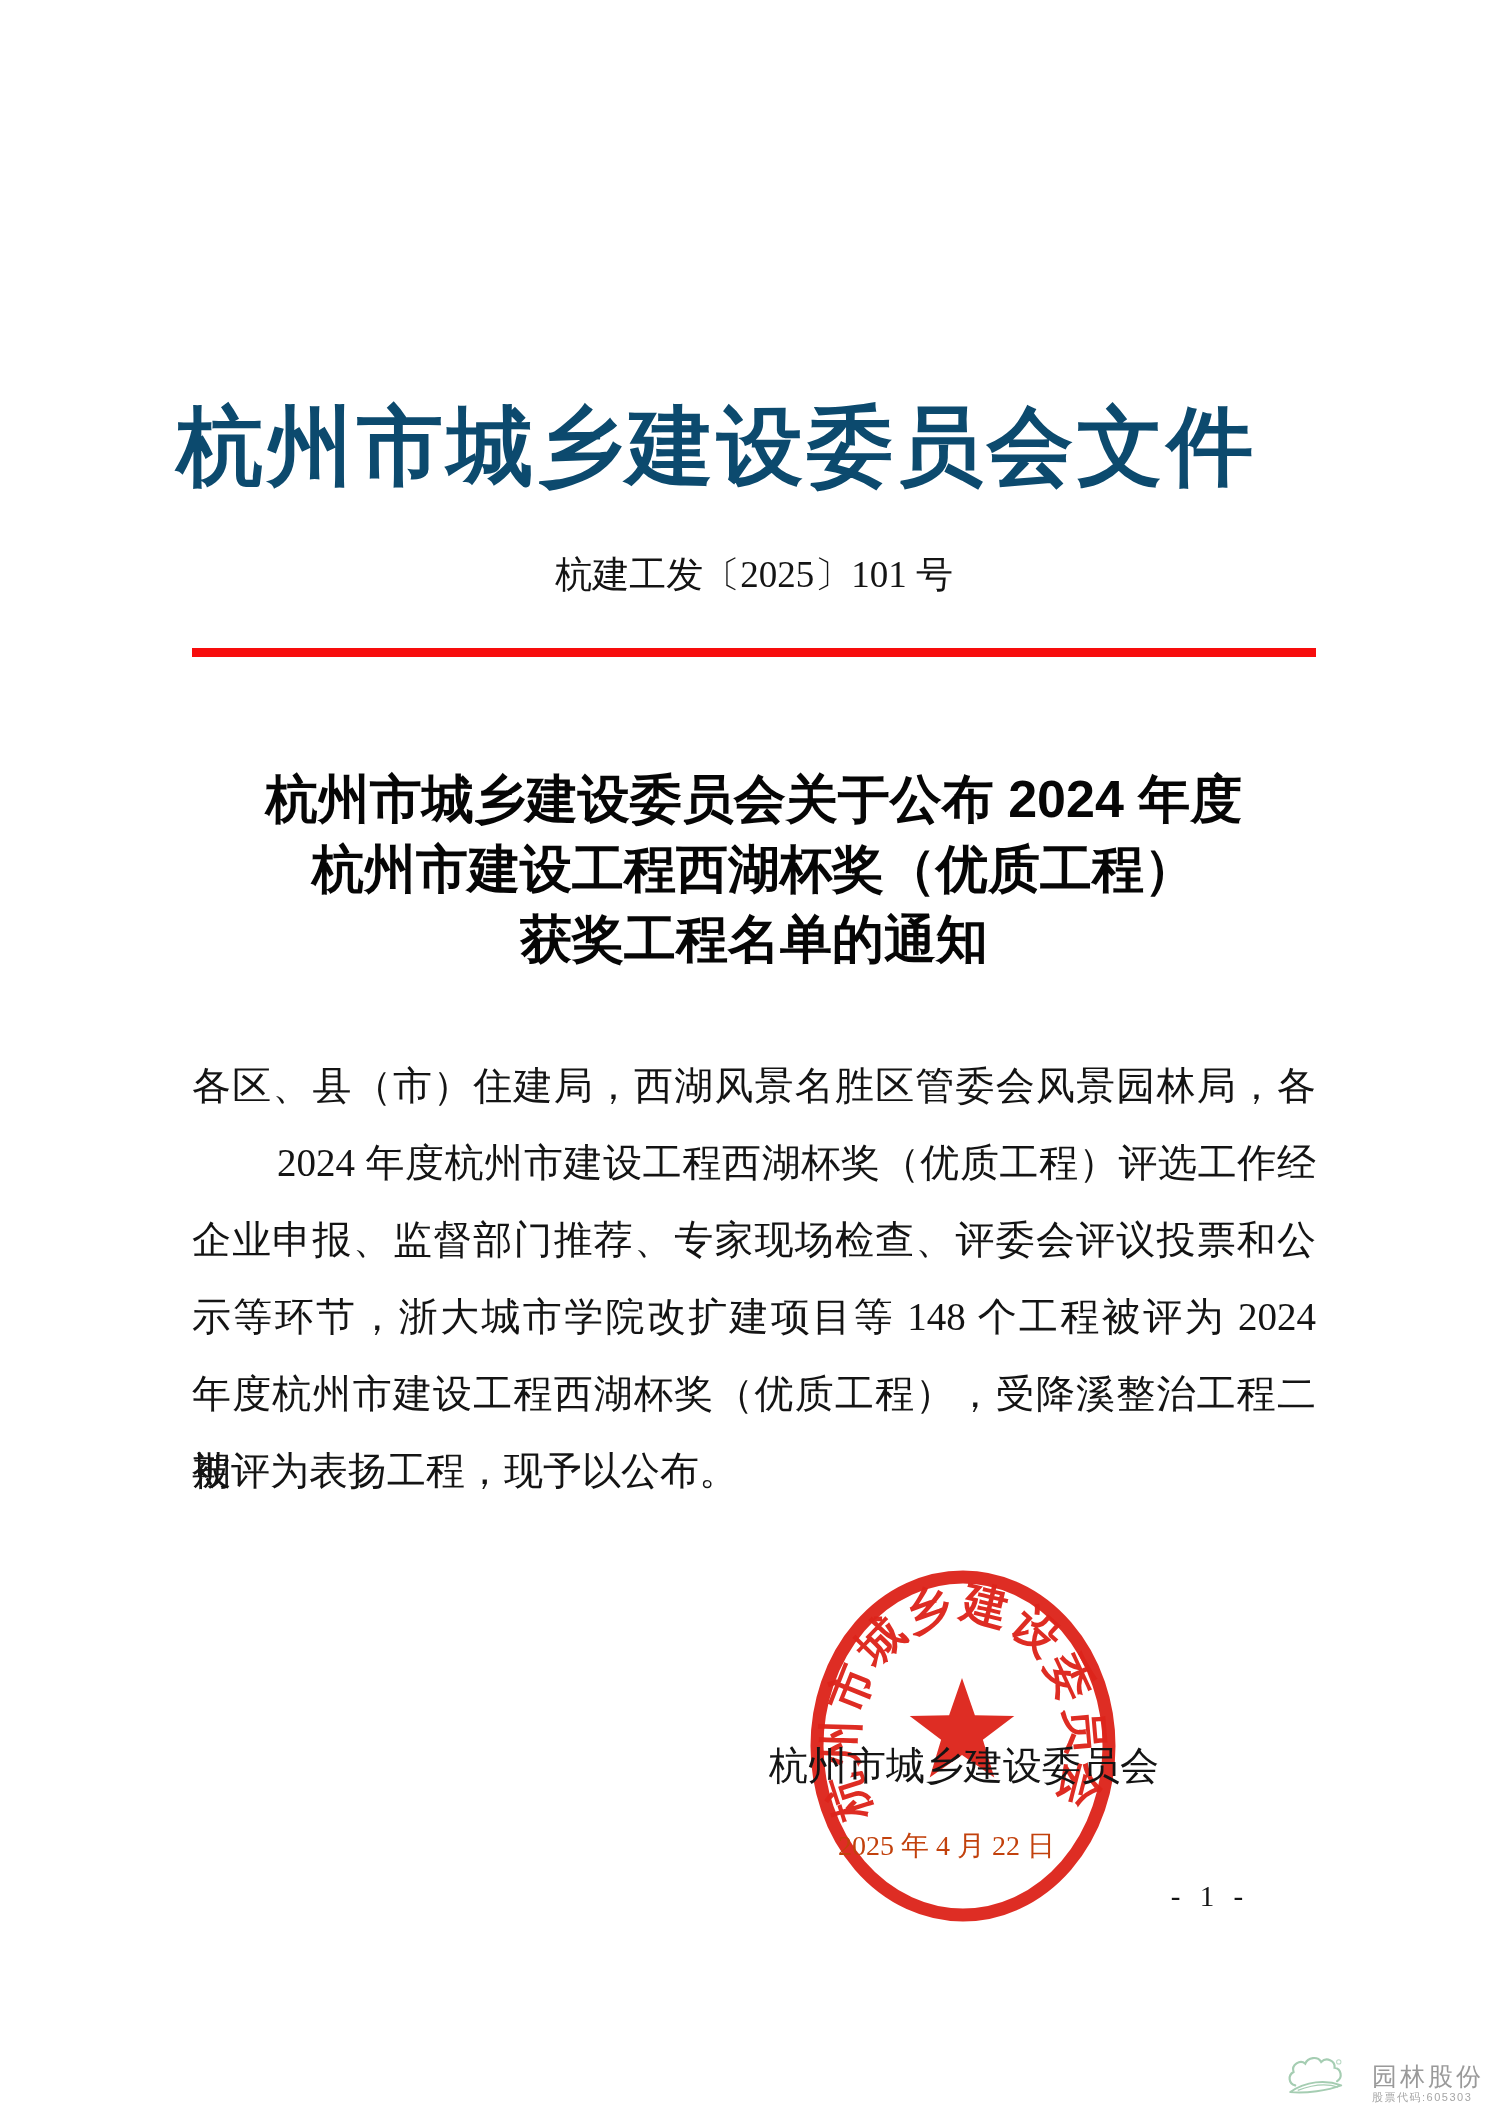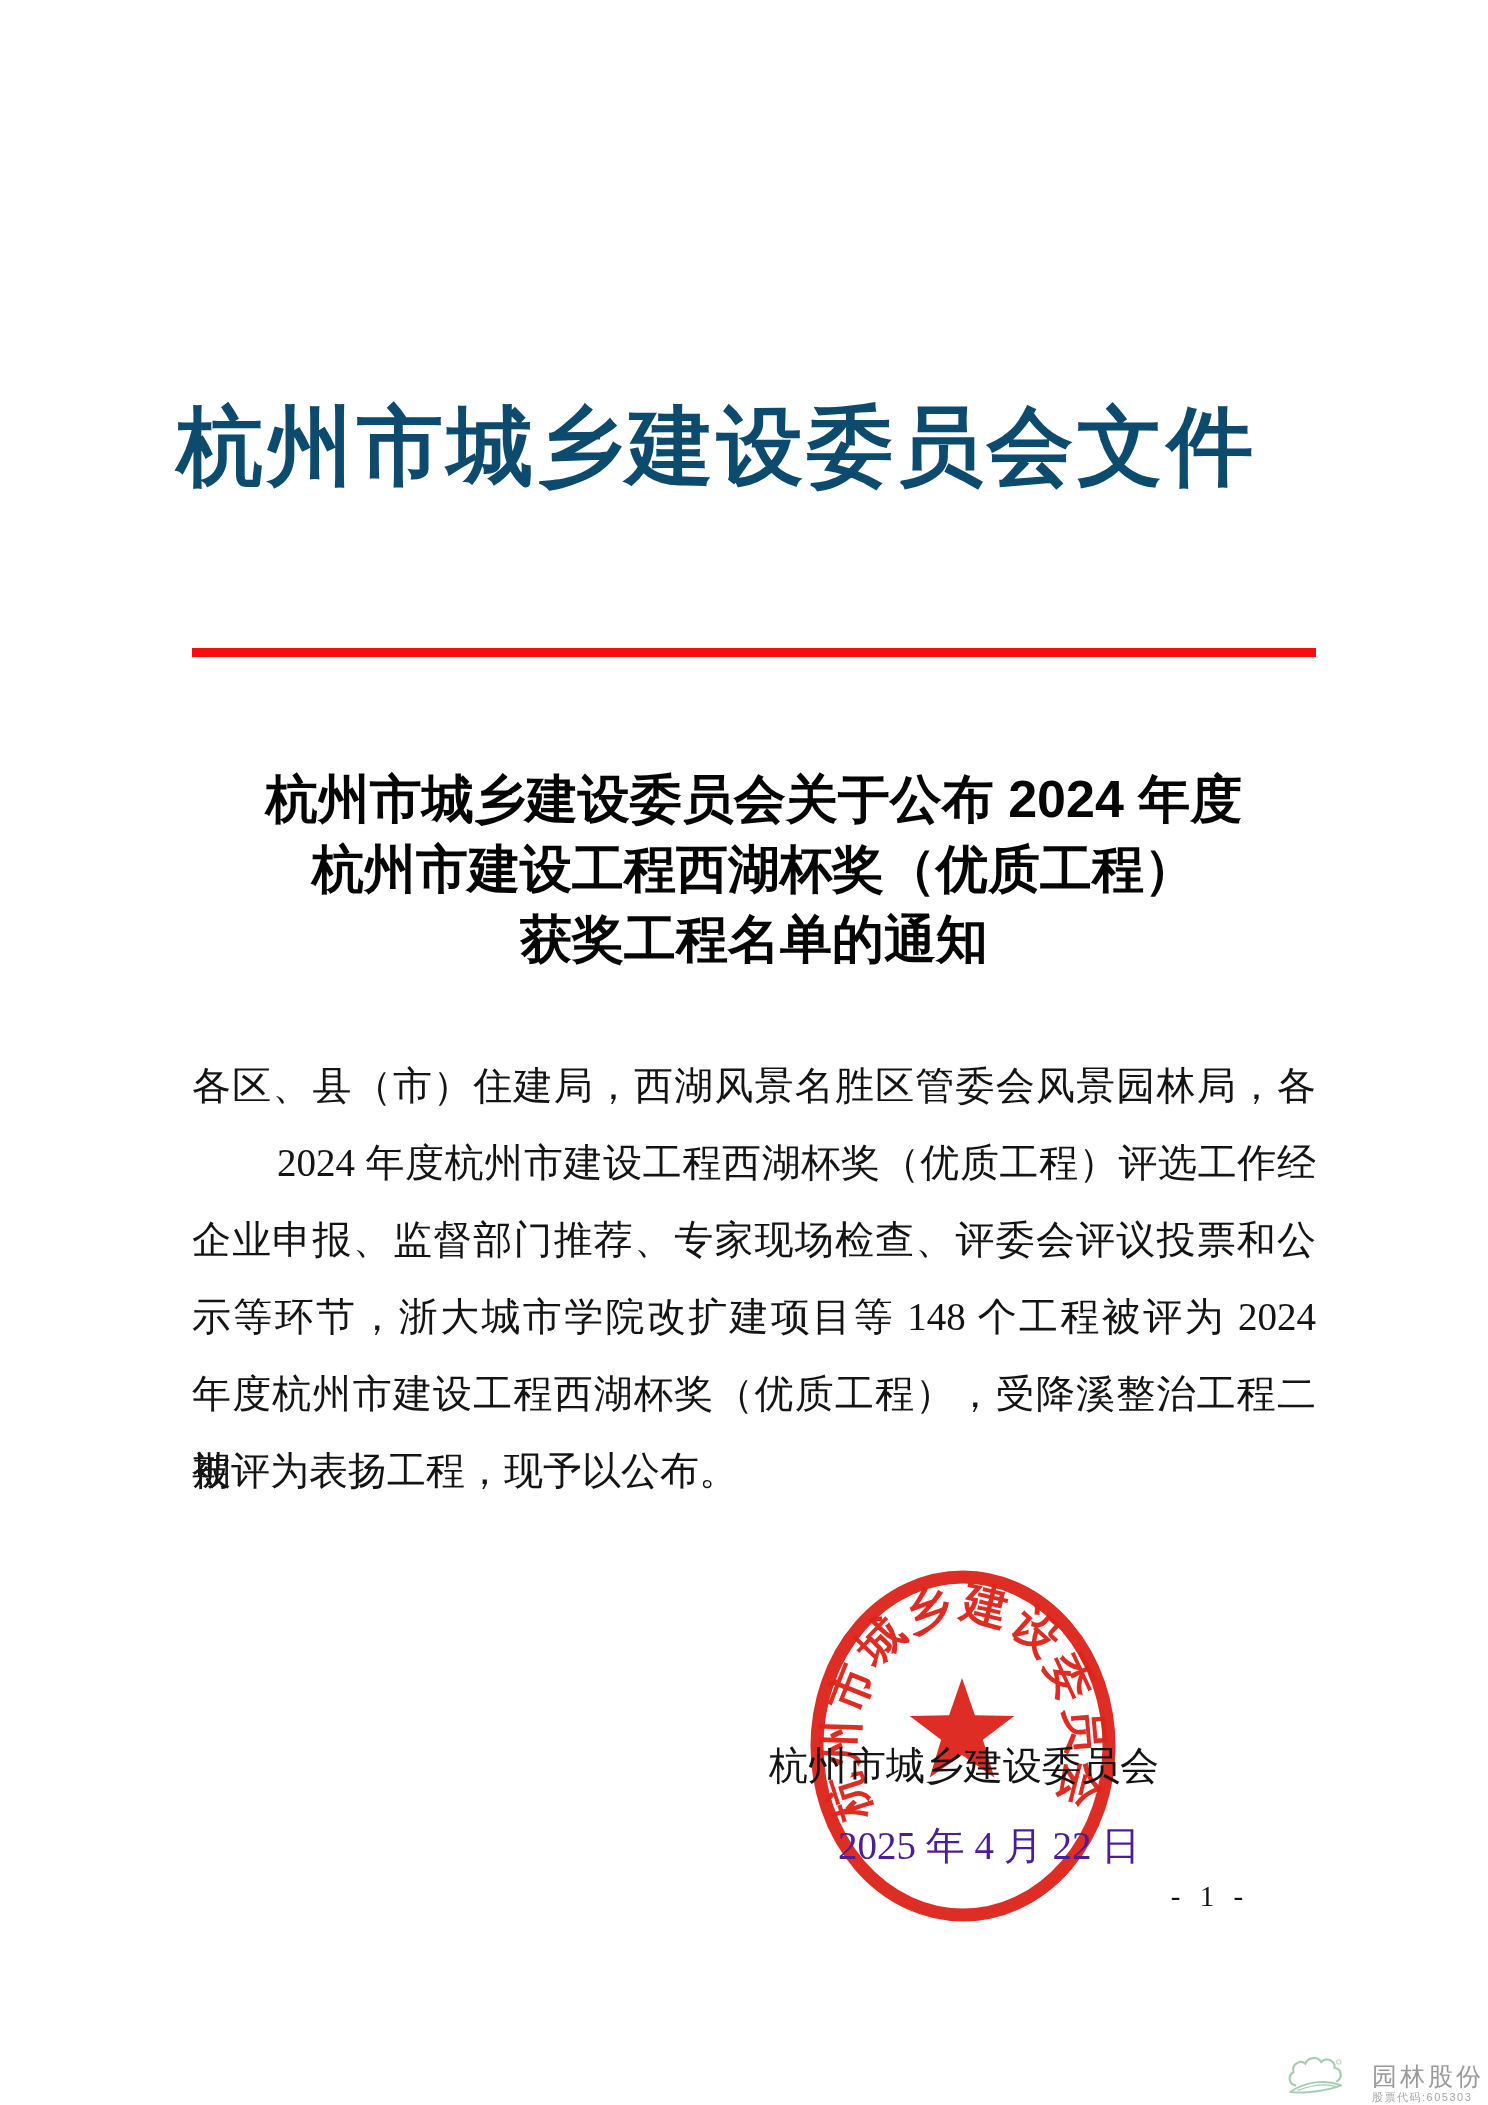--- a/index.html
+++ b/index.html
@@ -84,6 +84,7 @@
 
   <h1 class="red-header">杭州市城乡建设委员会文件</h1>
 
+  <div class="doc-number">杭建工发〔2025〕101 号</div>
 
   <div class="red-line"></div>
 

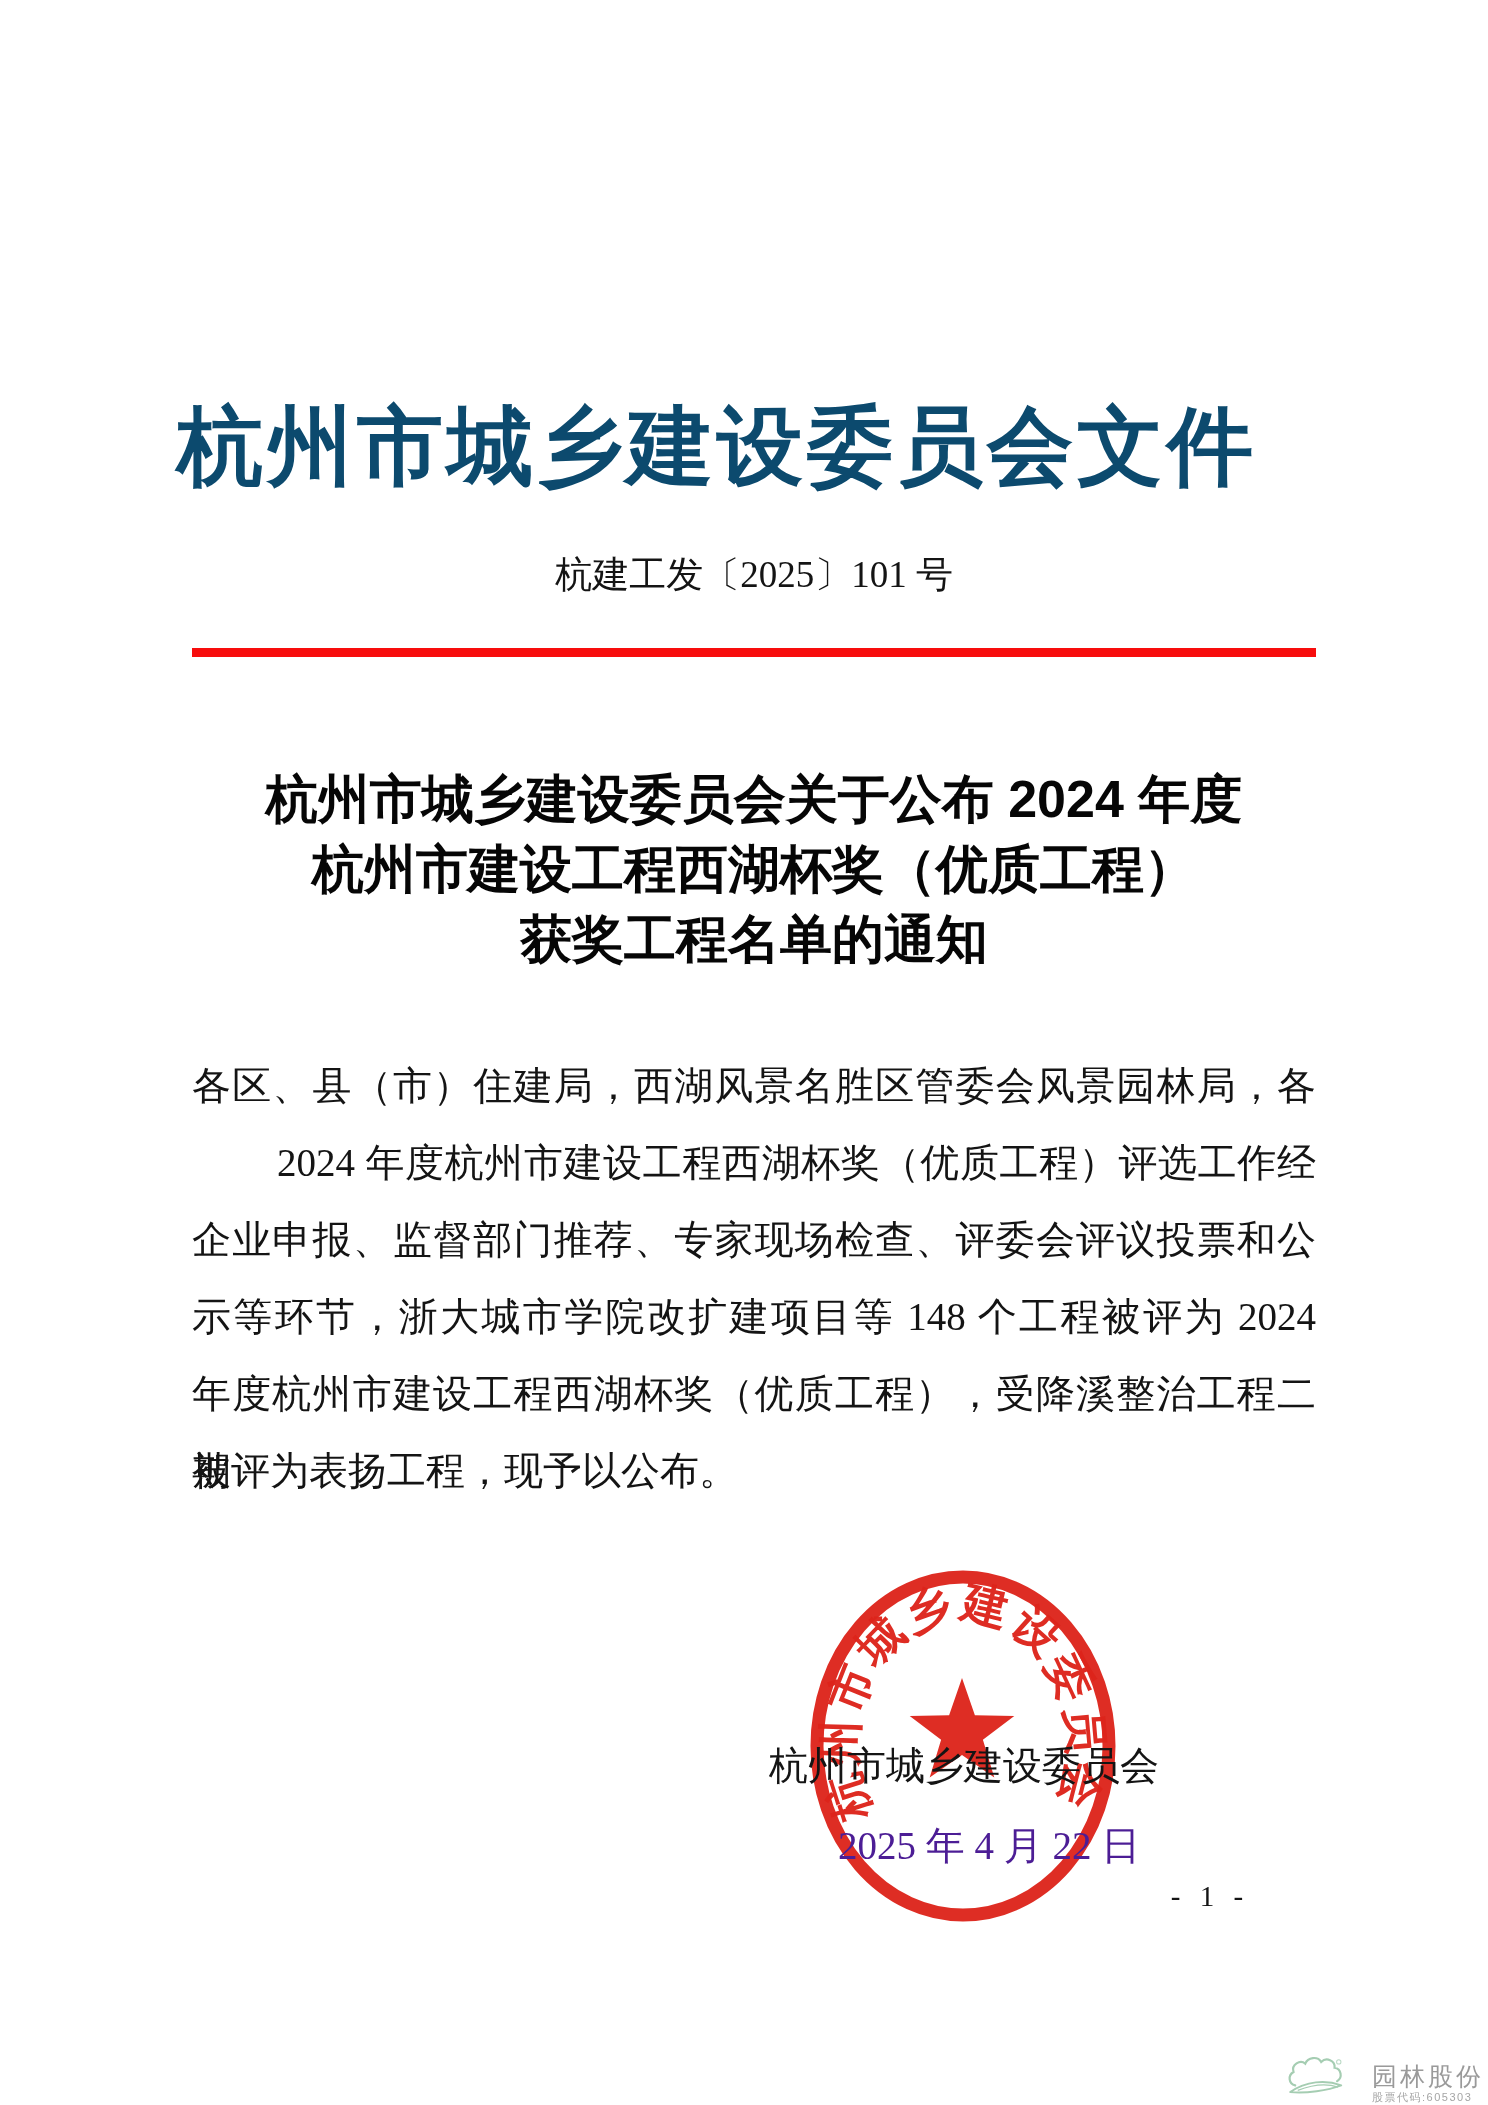--- a/index.html
+++ b/index.html
@@ -50,7 +50,7 @@
   }
   .date-line{
     position:absolute;left:838px;top:1822px;width:320px;height:48px;
-    font-size:39px;line-height:48px;color:#4c1d95;z-index:3;white-space:nowrap;
+    font-size:28px;line-height:48px;color:#c2410c;z-index:3;white-space:nowrap;
   }
   .seal-svg{position:absolute;left:0;top:0;z-index:2;}
   .seal-arc-text{

